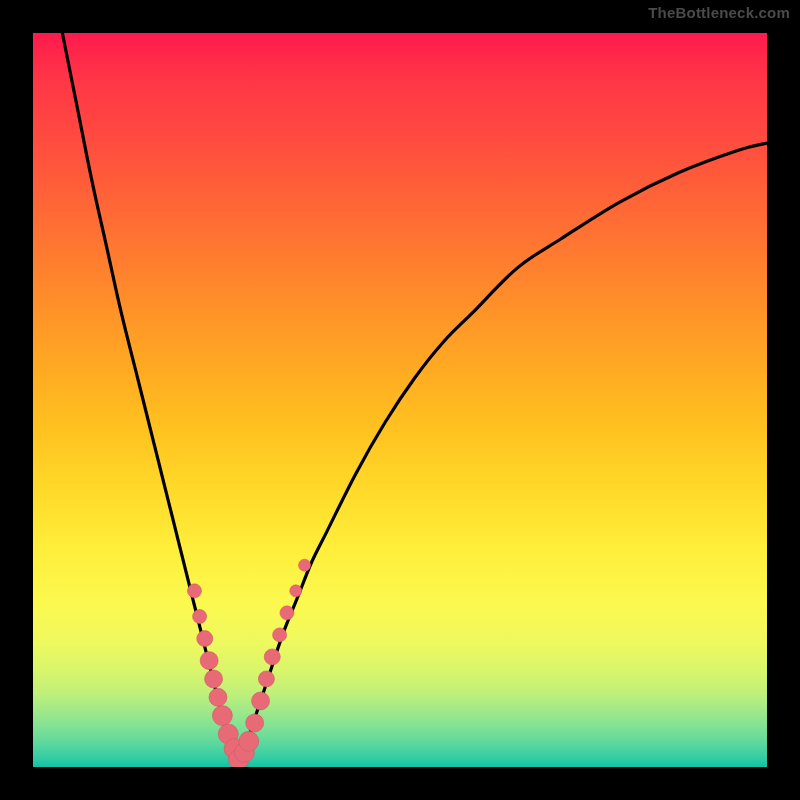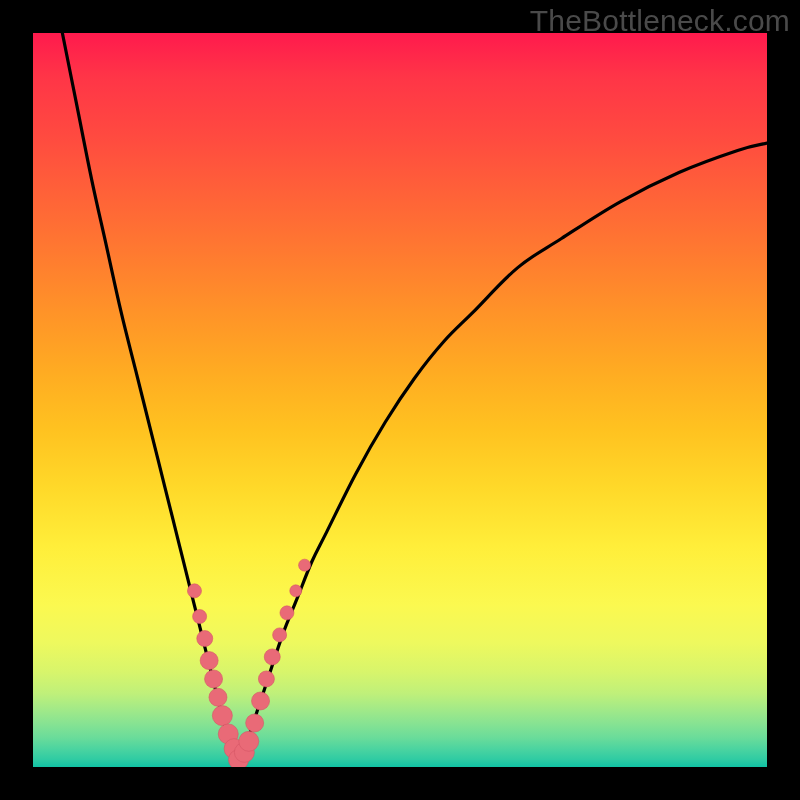--- a/index.html
+++ b/index.html
@@ -59,8 +59,8 @@
     top: 4px;
     right: 10px;
     color: #4a4a4a;
-    font-size: 30px;
-    font-weight: 400;
+    font-size: 15px;
+    font-weight: 700;
     letter-spacing: 0.2px;
     user-select: none;
   }

